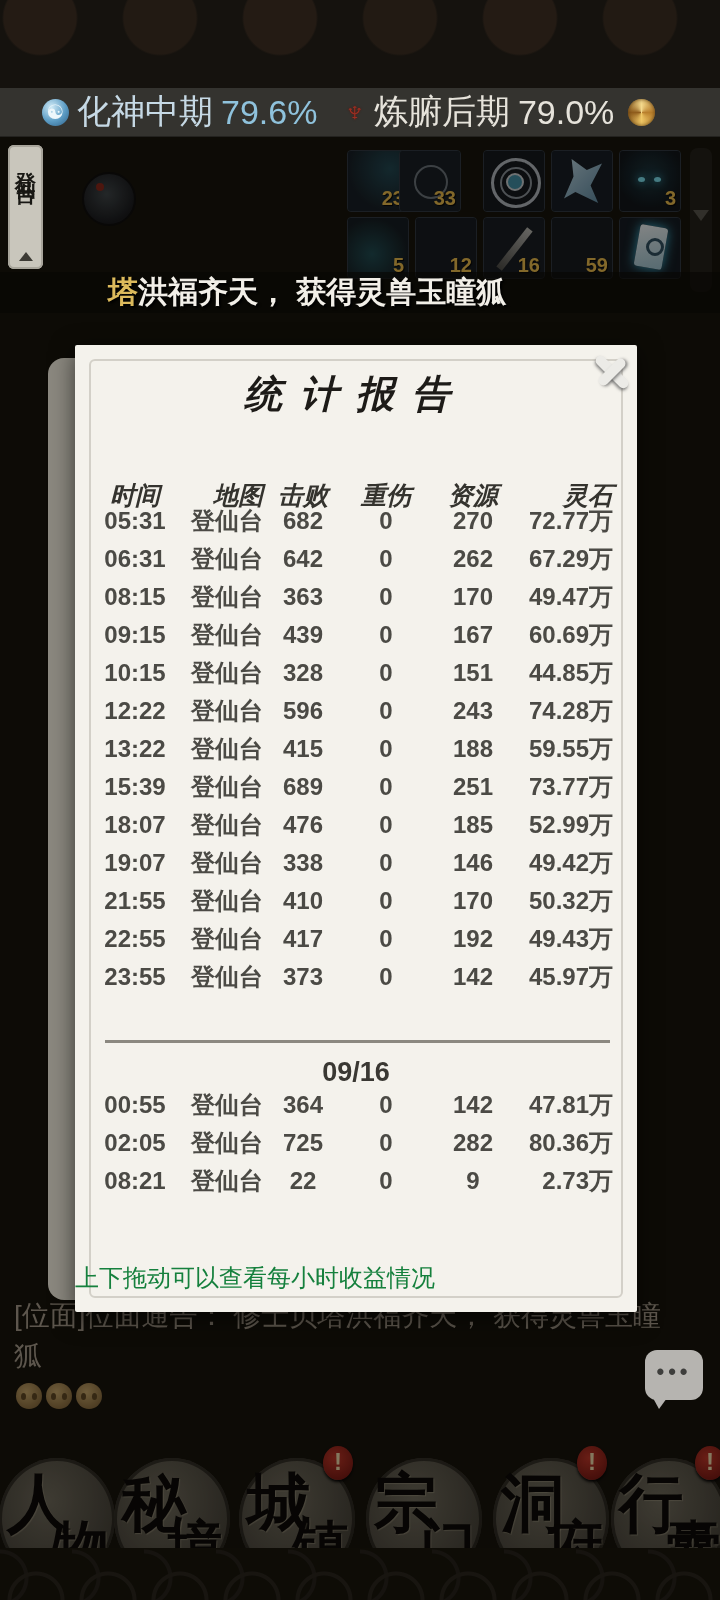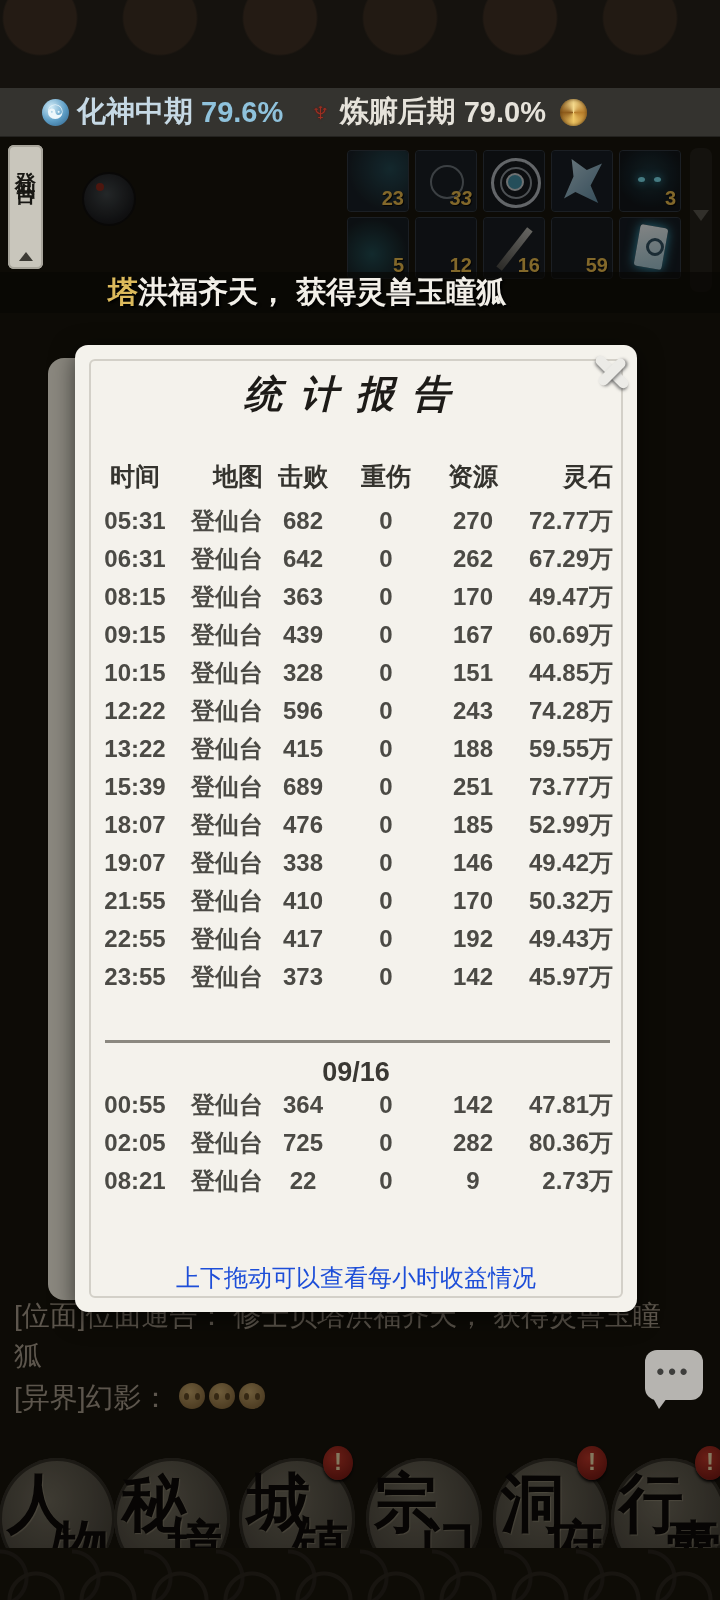--- a/index.html
+++ b/index.html
@@ -20,7 +20,7 @@
   .status-bar{position:absolute;left:0;top:88px;width:720px;height:49px;background:#34332f;
     display:flex;align-items:center;z-index:3;border-bottom:1px solid #23221f;}
   .sb-group{display:flex;align-items:center;gap:8px;}
-  .sb-text{font-size:29px;font-weight:bold;color:#e6e3db;white-space:nowrap;}
+  .sb-text{font-size:34px;font-weight:normal;color:#e6e3db;white-space:nowrap;}
   .realm1-label{color:#c6d9e5;}
   .realm1-pct{color:#8fc2dc;}
   .yinyang{width:27px;height:27px;border-radius:50%;

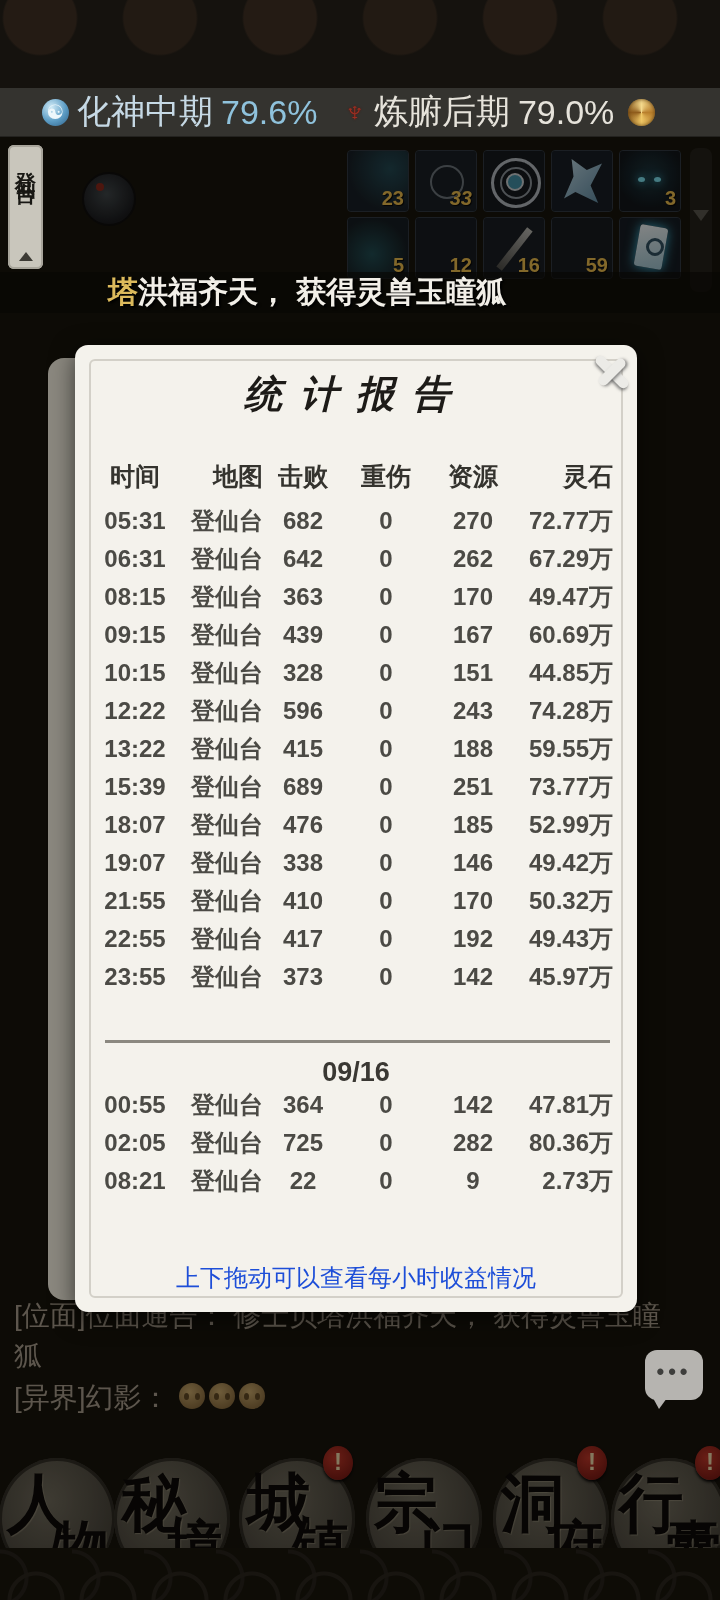--- a/index.html
+++ b/index.html
@@ -190,7 +190,7 @@
         <div class="art a0"></div>
         <span class="count">23</span>
       </div>
-      <div class="slot" style="left: 68px; top: 0px; font-style: italic;">
+      <div class="slot" style="left: 52px; top: 0px;">
         <div class="art a1"></div>
         <span class="count">33</span>
       </div>

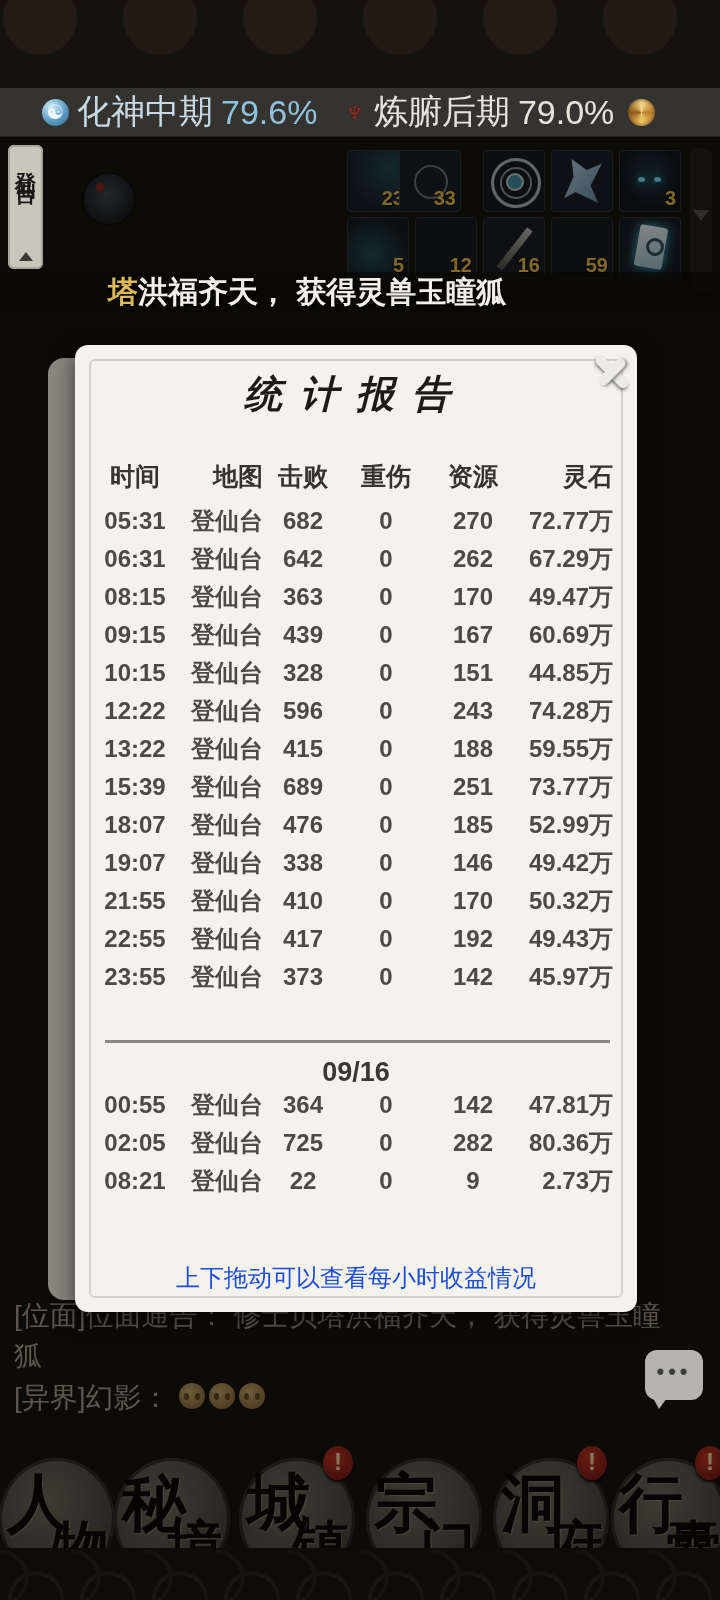--- a/index.html
+++ b/index.html
@@ -125,7 +125,7 @@
 
   
   .back-sheet{position:absolute;left:48px;top:358px;width:120px;height:942px;background:#8b887f;border-radius:16px;z-index:3;}
-  .modal{position:absolute;left:75px;top:345px;width:562px;height:967px;background:#f4f2ec;border-radius:13px;z-index:4;
+  .modal{position:absolute;left:75px;top:345px;width:562px;height:967px;background:#f4f2ec;border-radius:2px;z-index:4;
     box-shadow:0 6px 24px rgba(0,0,0,0.6);}
   .modal-border{position:absolute;left:14px;top:14px;right:14px;bottom:14px;border:2px solid #d3d0c8;border-radius:6px;pointer-events:none;}
   .modal-title{position:absolute;left:0;top:24px;width:100%;text-align:center;font-size:38px;font-weight:bold;

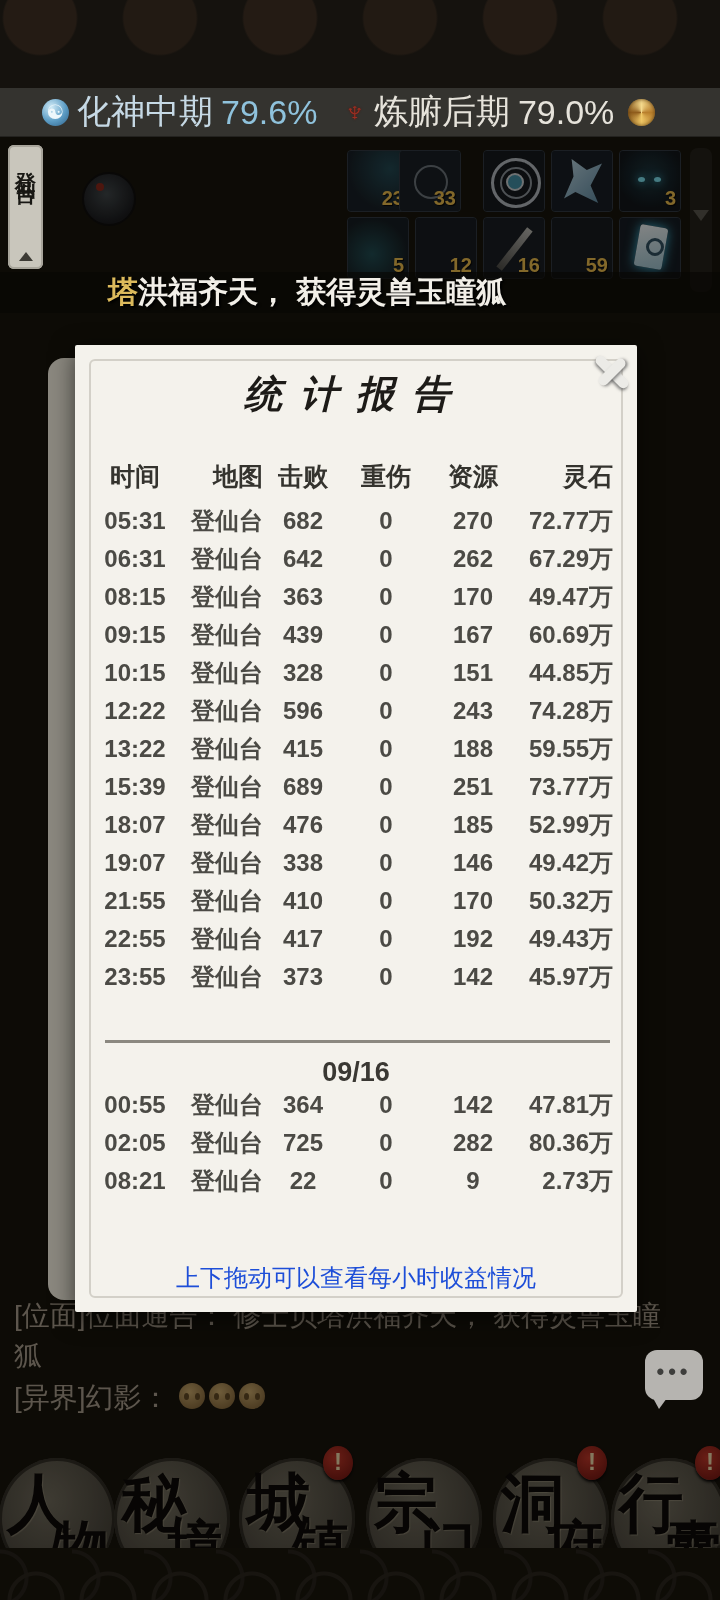--- a/index.html
+++ b/index.html
@@ -145,7 +145,7 @@
   .srow .c3{width:86px;text-align:center;}
   .srow .c4{width:88px;text-align:center;}
   .srow .c5{width:96px;text-align:right;}
-  .hrow{position:absolute;top:114px;height:34px;}
+  .hrow{position:absolute;top:133px;height:34px;font-style:italic;}
   .hrow span{color:#34332e;font-size:25px;}
   .rows1{position:absolute;top:157px;}
   .divider{position:absolute;left:30px;top:695px;width:505px;height:3px;background:#8b8880;}

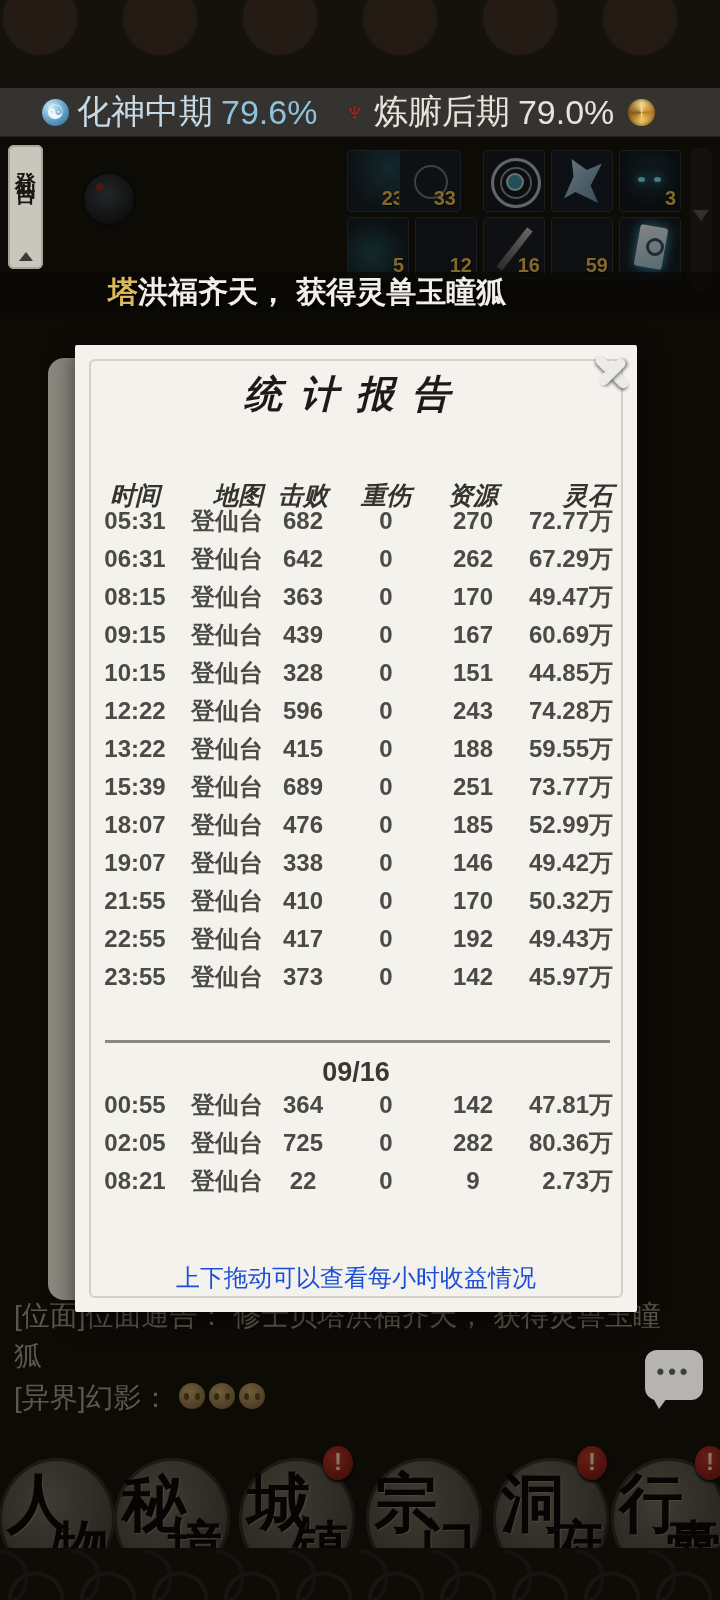--- a/index.html
+++ b/index.html
@@ -151,7 +151,7 @@
   .divider{position:absolute;left:30px;top:695px;width:505px;height:3px;background:#8b8880;}
   .date-label{position:absolute;left:0;top:712px;width:100%;text-align:center;font-size:27px;font-weight:bold;color:#3a3833;}
   .rows2{position:absolute;top:741px;}
-  .footer-hint{position:absolute;left:0;top:917px;width:100%;text-align:center;font-size:24px;color:#1d4ed8;}
+  .footer-hint{position:absolute;left:0;top:917px;width:100%;font-size:24px;color:#15803d;}
 </style>
 </head>
 <body>

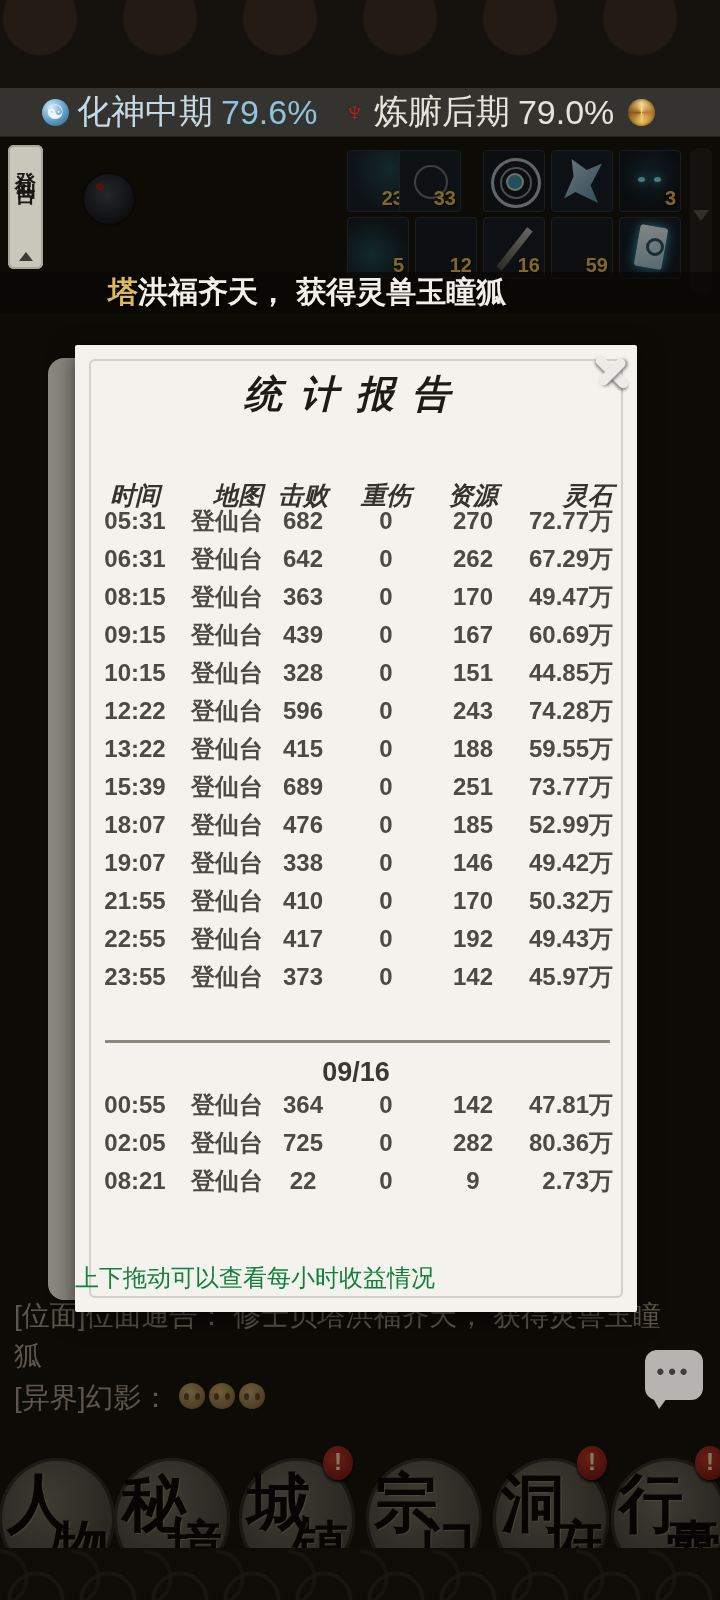--- a/index.html
+++ b/index.html
@@ -237,7 +237,6 @@
   <div class="chat">
     <div class="cline wrapline">[位面]位面通告： 修士贝塔洪福齐天， 获得灵兽玉瞳狐</div>
     <div class="cline">
-      <span>[异界]幻影：</span>
       <span id="monkeys"><span class="monkey"></span><span class="monkey"></span><span class="monkey"></span></span>
     </div>
   </div>

